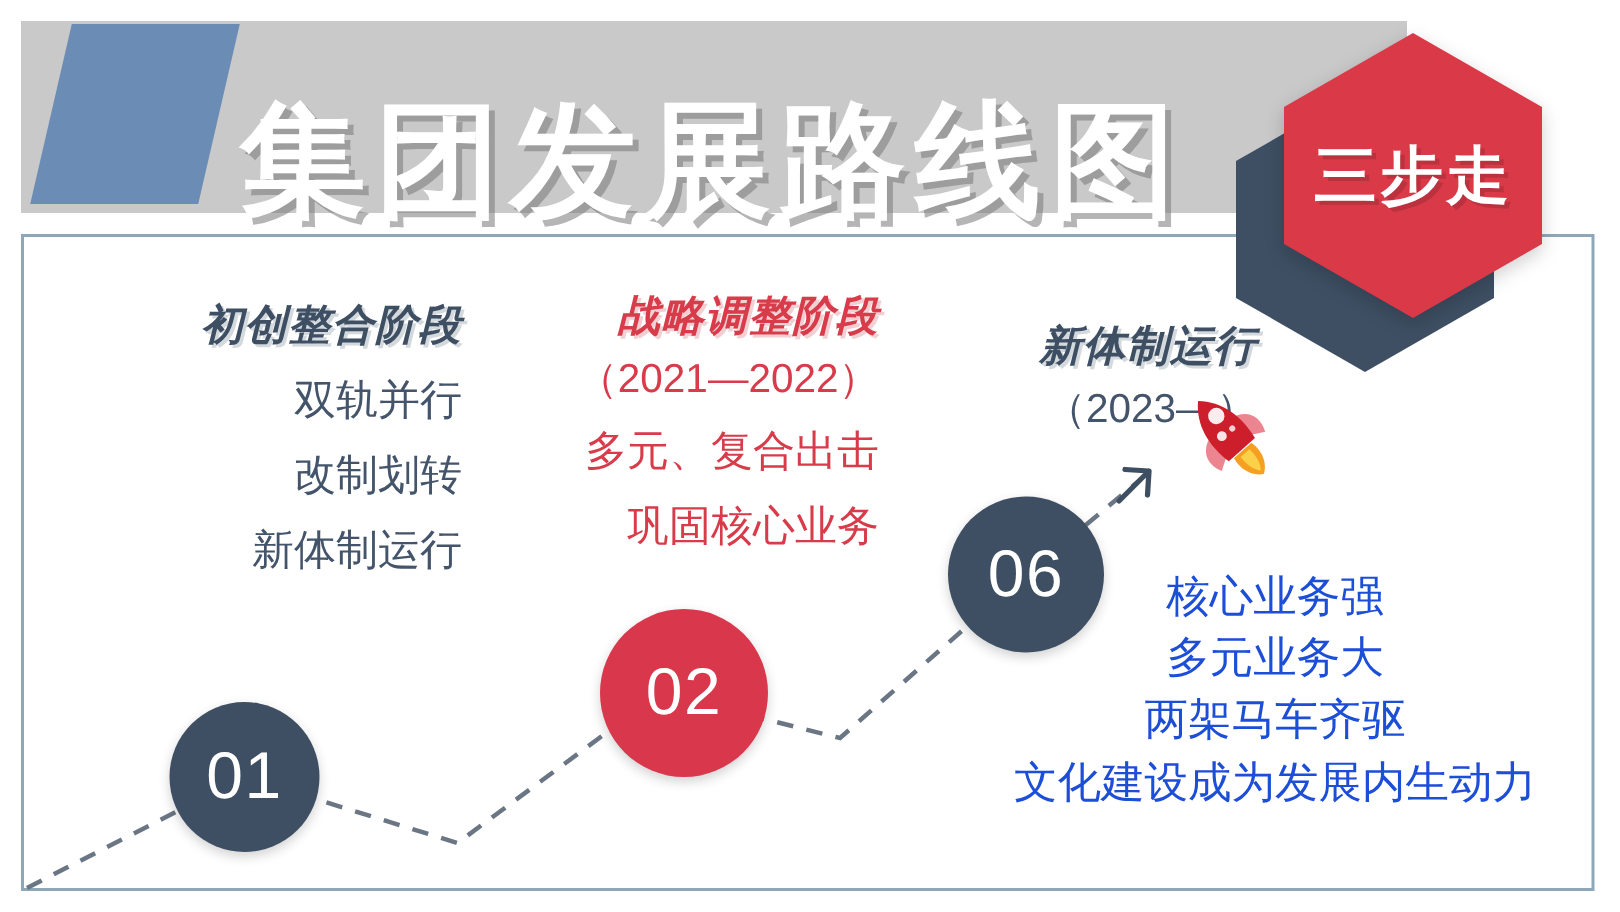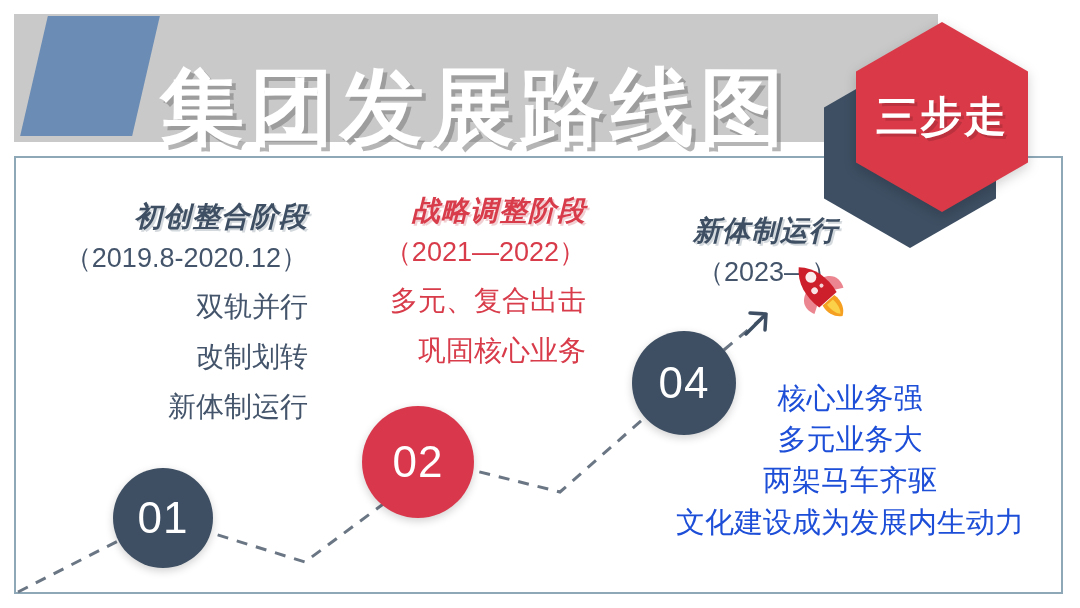--- a/index.html
+++ b/index.html
@@ -156,7 +156,6 @@
 
   <div class="stage-block s1">
     <div class="stage-title">初创整合阶段</div>
-    <div class="stage-period">（2019.8-2020.12）</div>
     <div class="stage-line">双轨并行</div>
     <div class="stage-line">改制划转</div>
     <div class="stage-line">新体制运行</div>

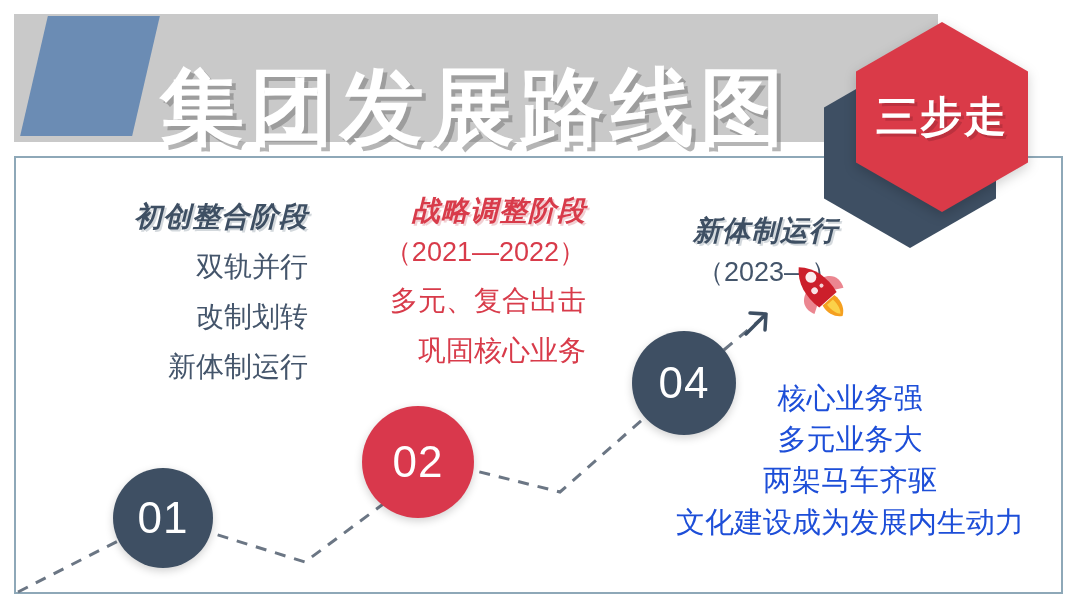--- a/index.html
+++ b/index.html
@@ -187,7 +187,7 @@
     <span>02</span>
   </div>
   <div class="num-circle c03">
-    <span>04</span>
+    <span>06</span>
   </div>
 
   <svg class="rocket" viewBox="0 0 100 100" xmlns="http://www.w3.org/2000/svg">

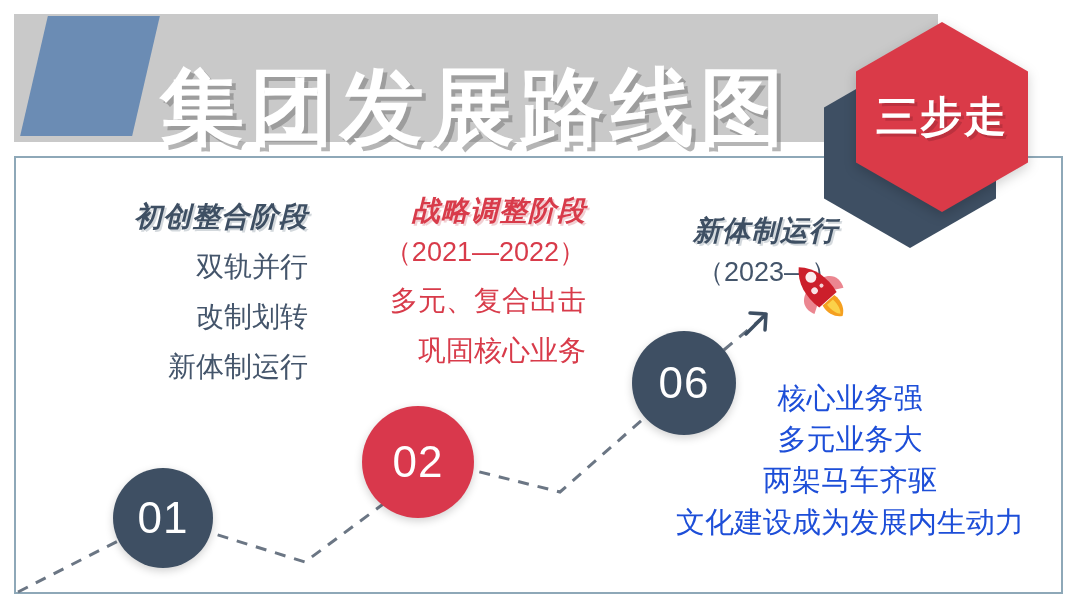--- a/index.html
+++ b/index.html
@@ -123,7 +123,7 @@
     box-shadow:0 3px 8px rgba(0,0,0,.18);
   }
   .c01{left:113px;top:468px;width:100px;height:100px;background:#3e4f63;}
-  .c02{left:362px;top:406px;width:112px;height:112px;background:#d9384c;}
+  .c02{left:400px;top:406px;width:112px;height:112px;background:#d9384c;}
   .c03{left:632px;top:331px;width:104px;height:104px;background:#3e4f63;}
 
   

